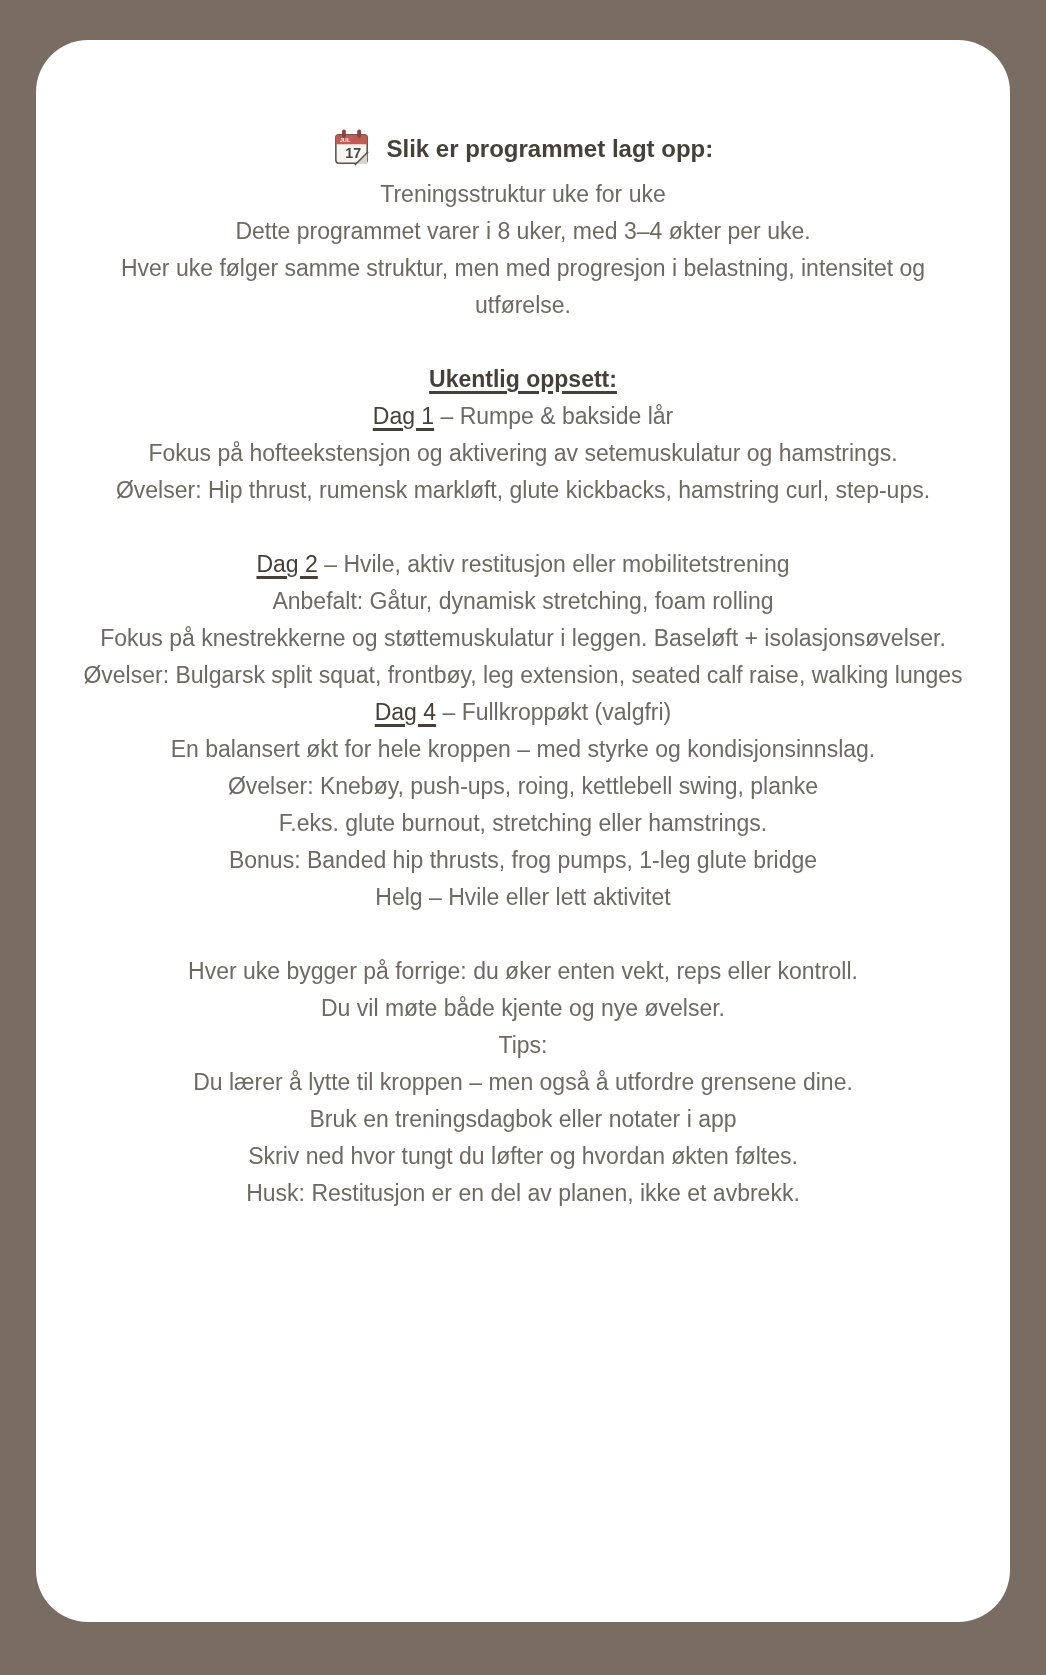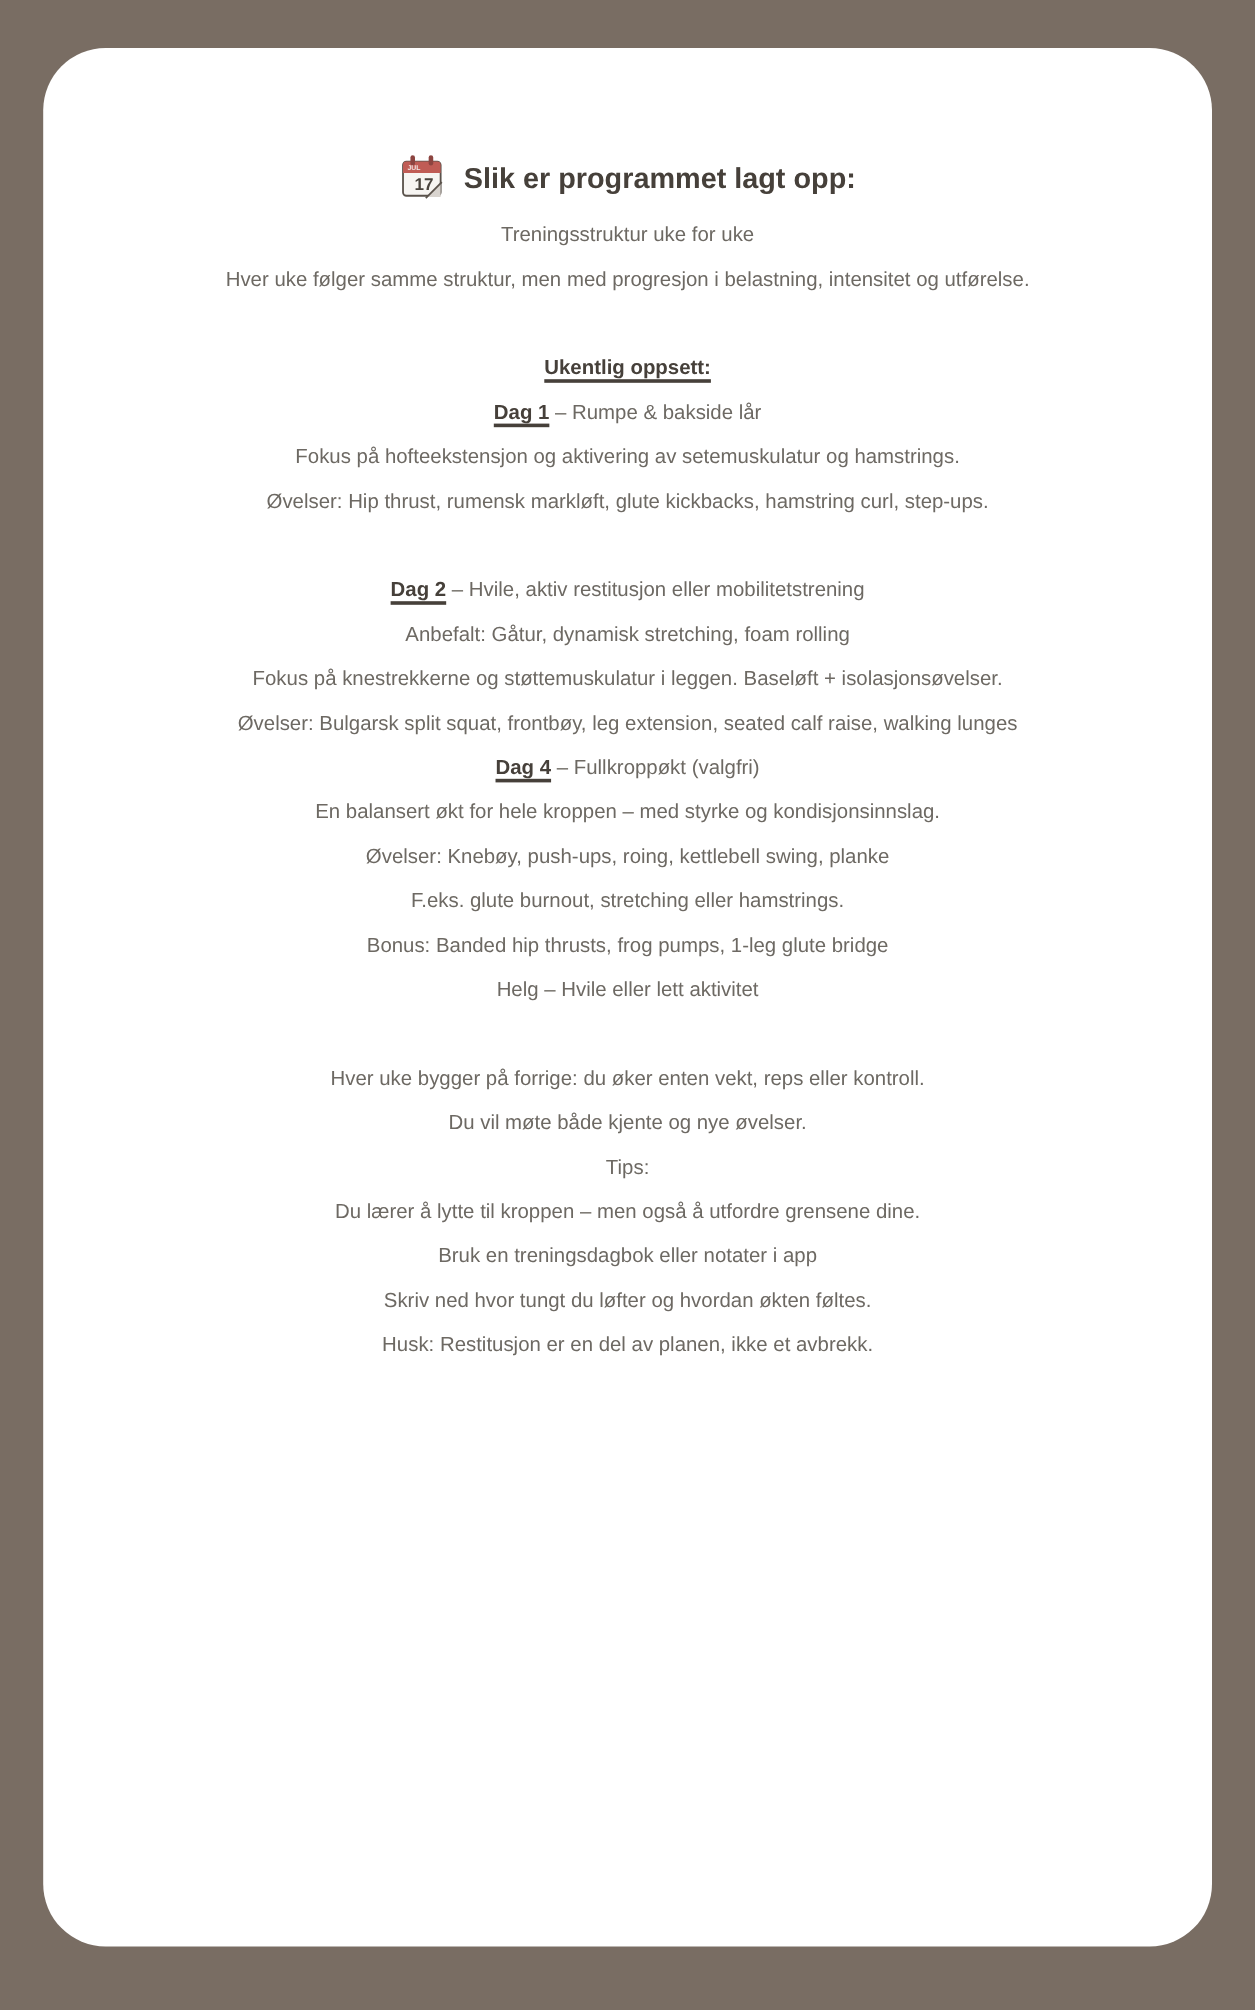--- a/index.html
+++ b/index.html
@@ -53,7 +53,7 @@
   }
   .body-line {
     margin: 0;
-    font-size: 17px;
+    font-size: 23px;
     line-height: 37px;
     font-weight: 400;
     color: var(--body-text);

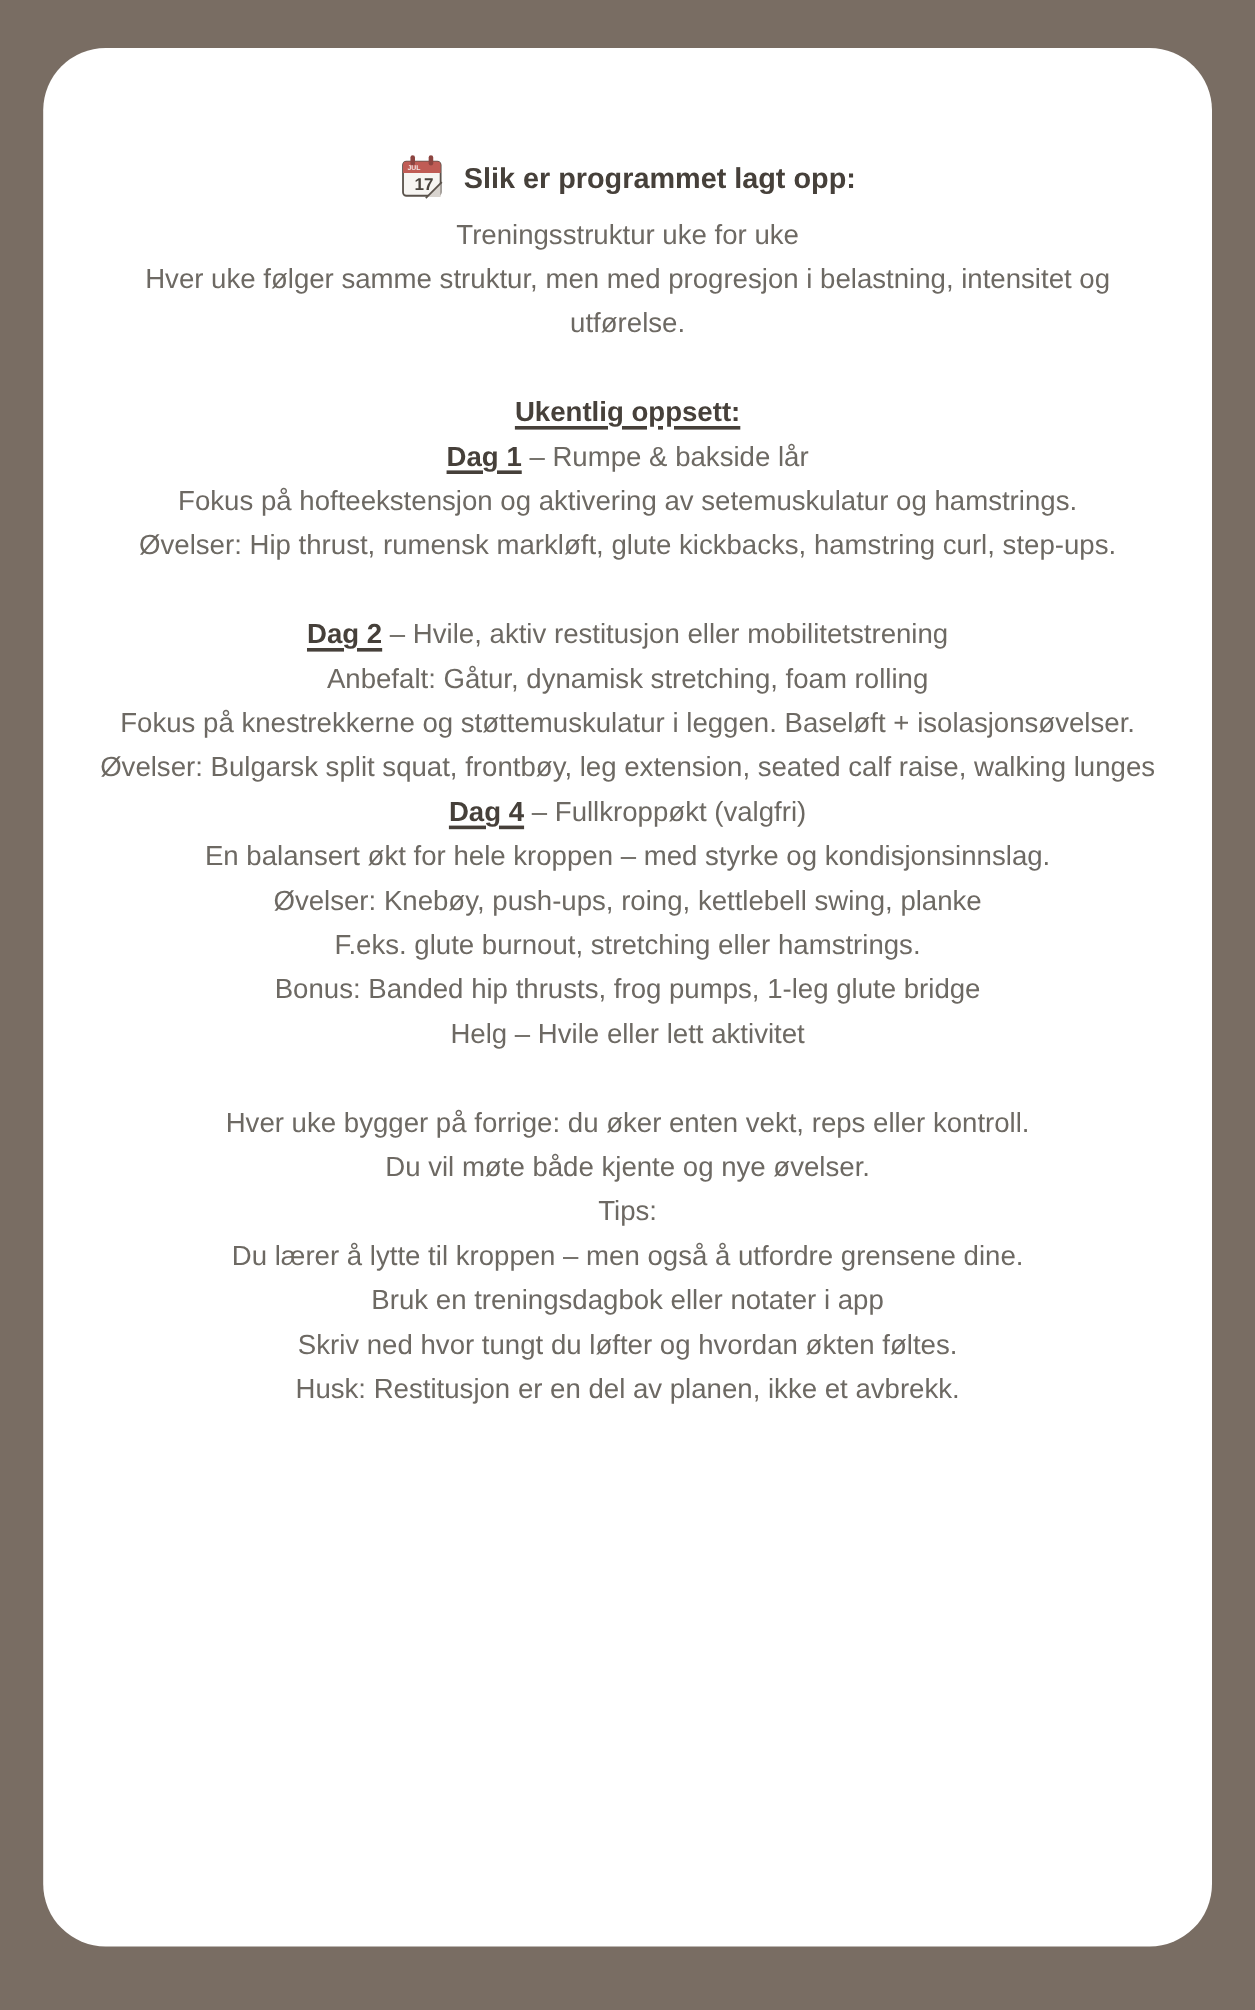--- a/index.html
+++ b/index.html
@@ -99,6 +99,7 @@
 
       <div id="intro-lines">
           <p class="body-line">Treningsstruktur uke for uke</p>
+          <p class="body-line">Dette programmet varer i 8 uker, med 3–4 økter per uke.</p>
           <p class="body-line">Hver uke følger samme struktur, men med progresjon i belastning, intensitet og utførelse.</p>
         </div>
 

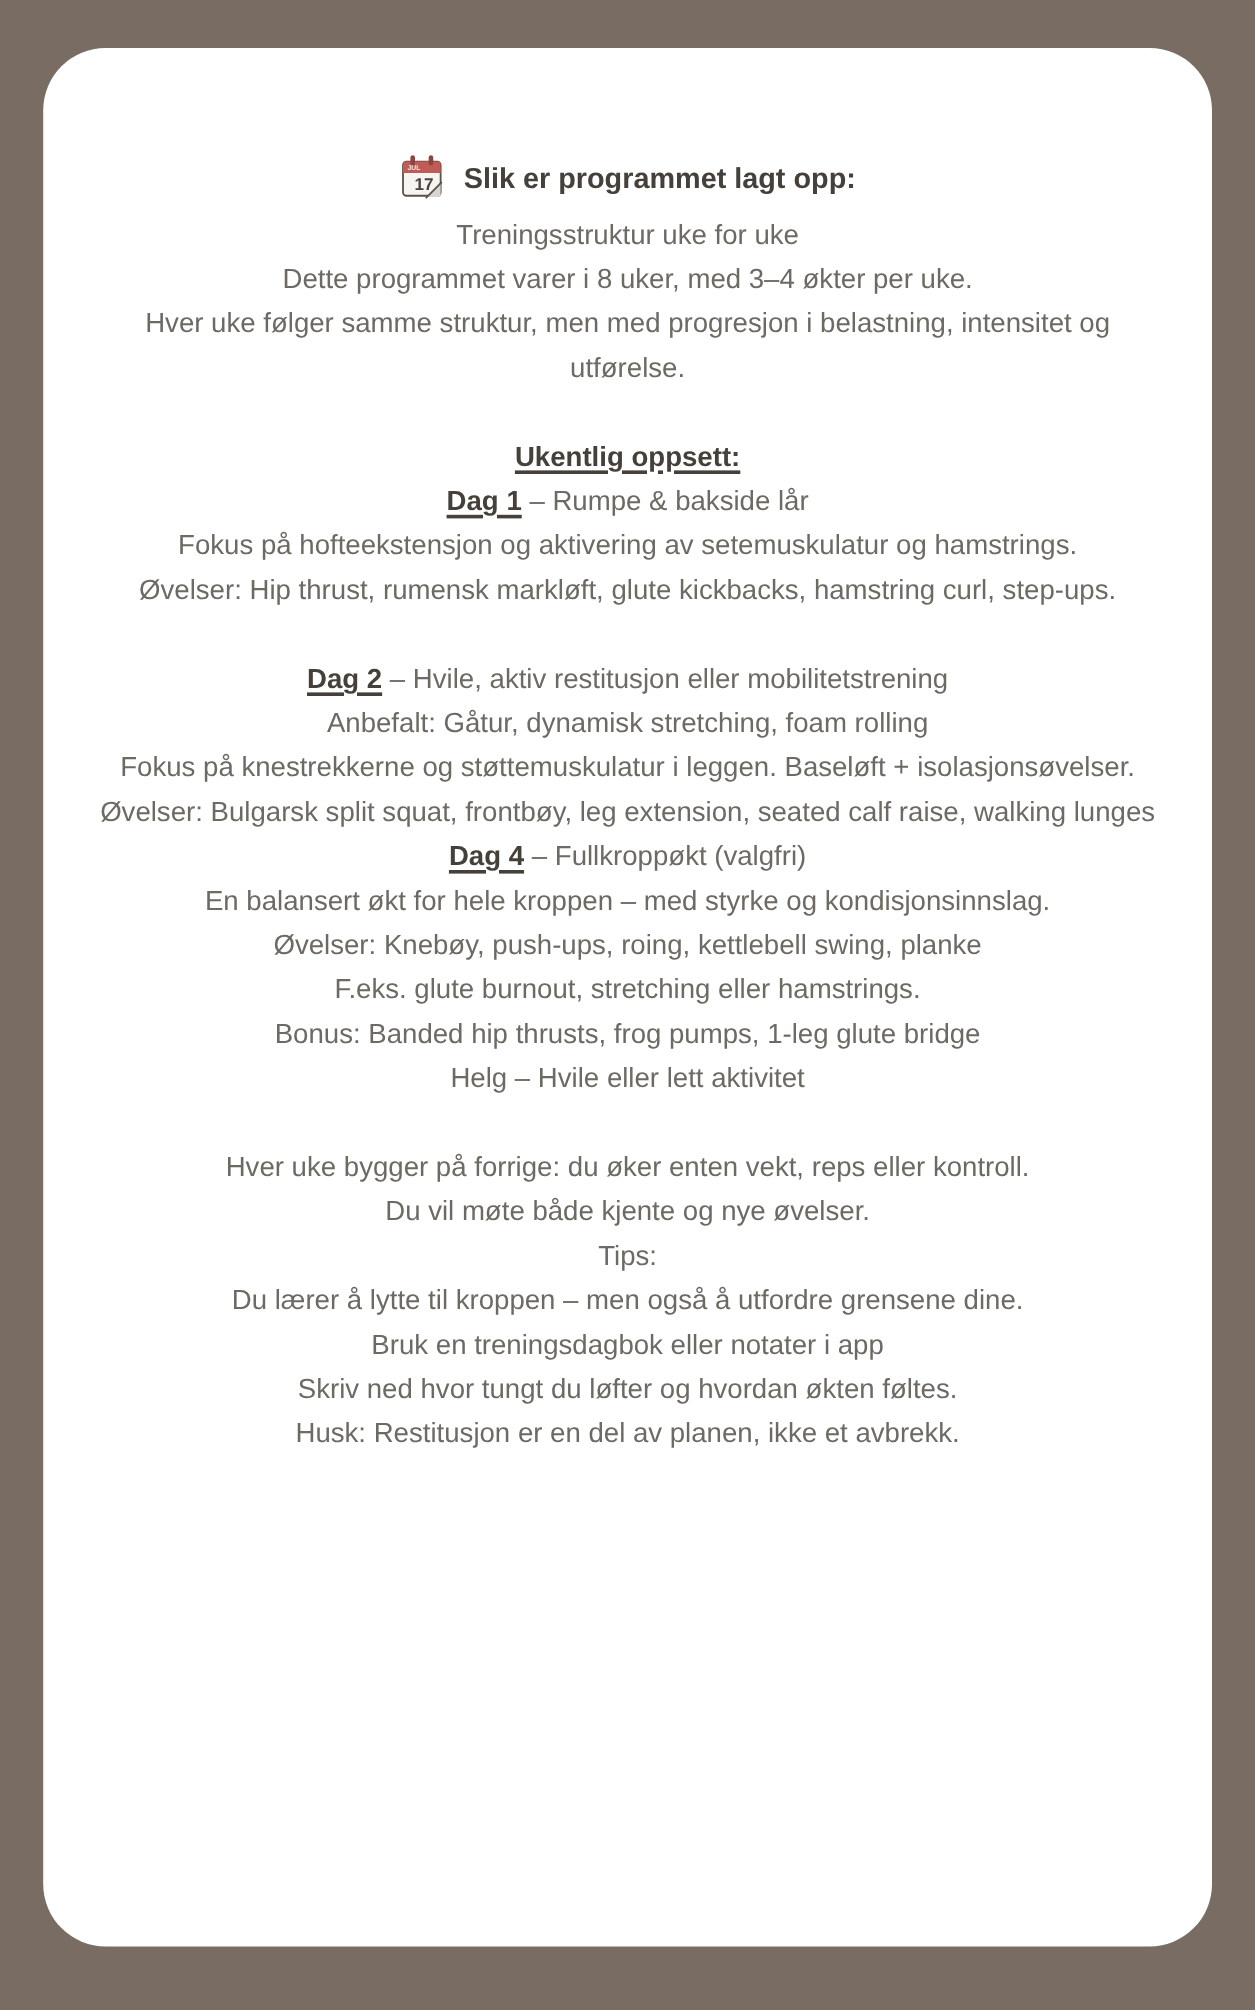--- a/index.html
+++ b/index.html
@@ -67,7 +67,7 @@
     text-underline-offset: 4px;
   }
   .day-label {
-    font-weight: 700;
+    font-weight: 400;
     color: var(--heading-text);
     text-decoration: underline;
     text-decoration-thickness: 2.5px;

